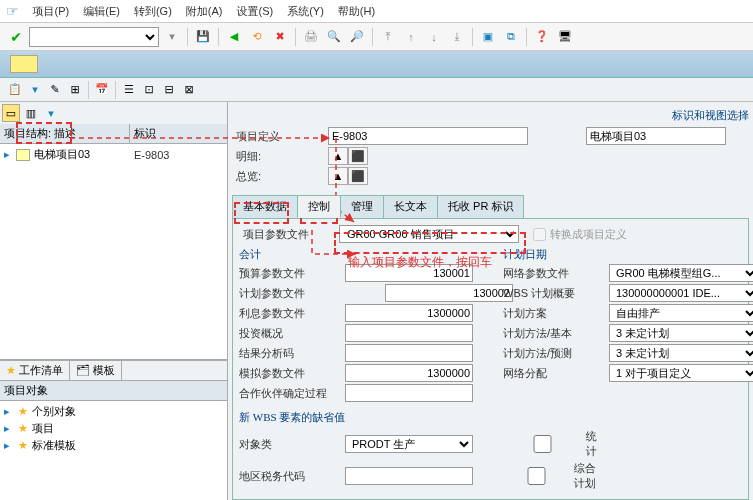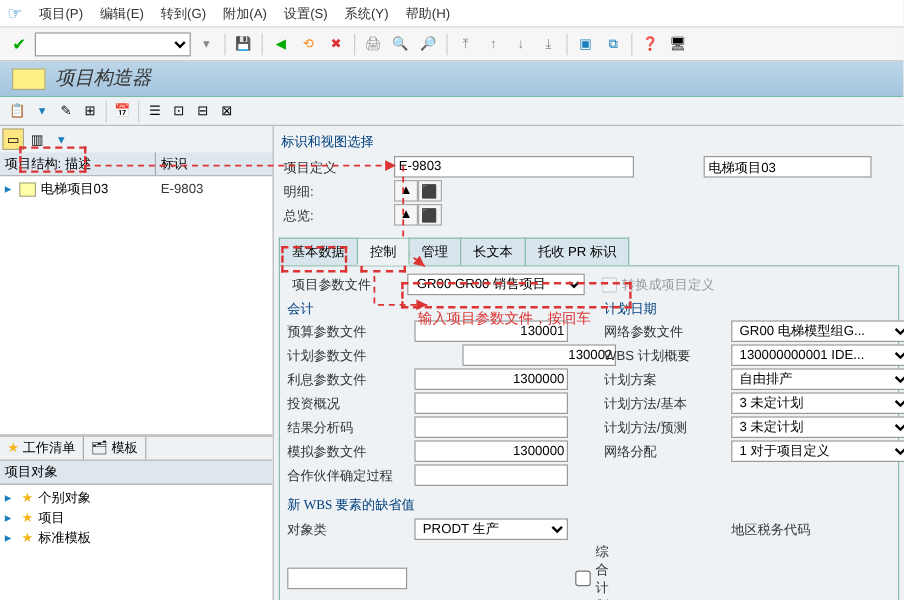--- a/index.html
+++ b/index.html
@@ -103,7 +103,6 @@
 
 <div class="titlebar">
   <span class="icon"></span>
-  <span class="title">项目构造器</span>
 </div>
 
 <div class="toolbar2">

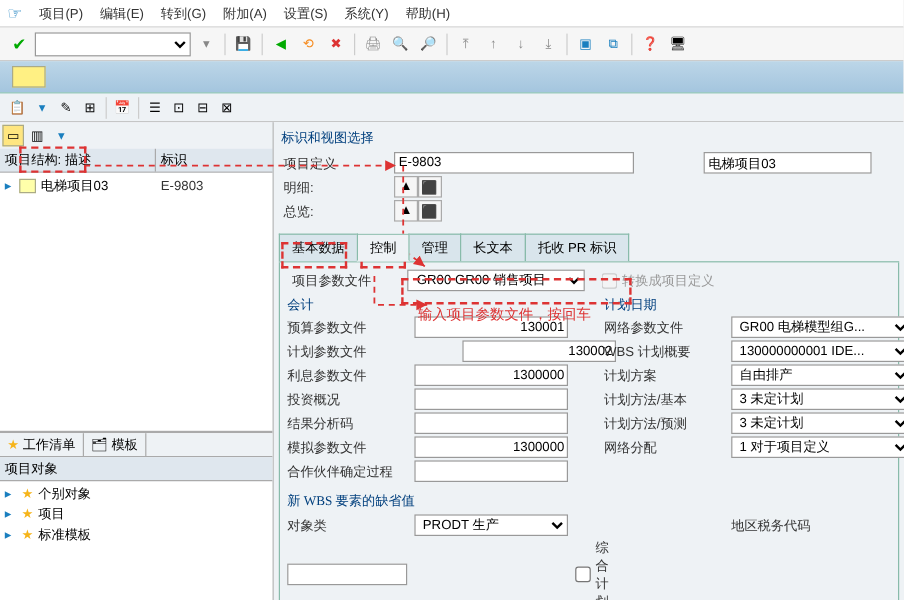--- a/index.html
+++ b/index.html
@@ -41,7 +41,7 @@
   .wl-row .star { color: #f6b419; }
   .wl-row .exp { color: #1a7fbf; width: 10px; }
   .right { flex: 1; background: #eef2f5; overflow: auto; padding: 4px; position: relative; }
-  .group-title { color: #003f7d; padding: 2px 0 4px 2px; }
+  .group-title { color: #003f7d; padding: 2px 0 4px 2px; text-align: right; }
   .row { display: flex; align-items: center; margin-bottom: 2px; }
   .lbl { width: 96px; padding-left: 4px; color: #333; }
   .fld { border: 1px solid #999; background: #fff; height: 18px; padding: 1px 3px; }

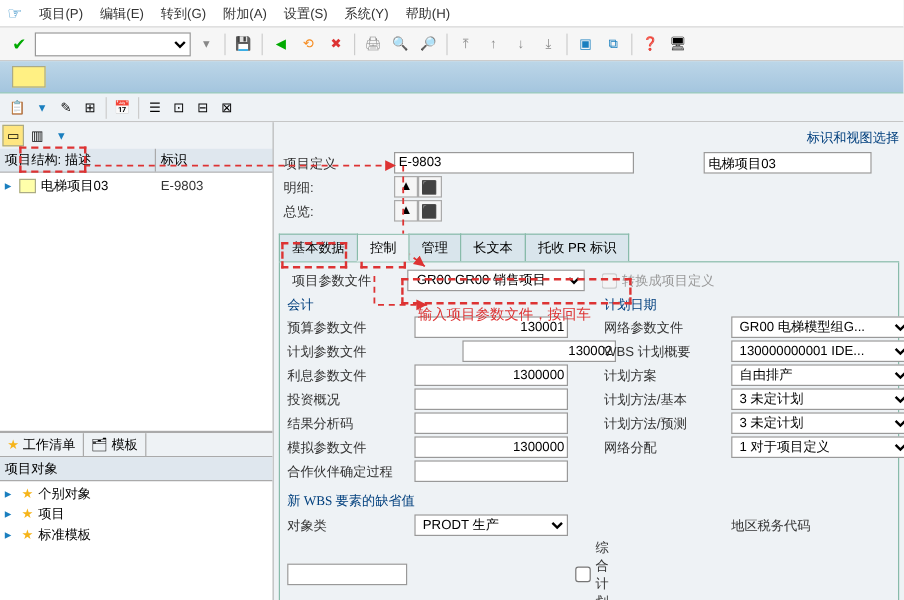--- a/index.html
+++ b/index.html
@@ -206,7 +206,7 @@
     <div class="panel">
       <div class="row" style="margin-bottom:4px">
         <span class="lbl" style="width:100px">项目参数文件</span>
-        <select class="fld" style="width:148px"><option>GR00 GR00 销售项目</option></select>
+        <select class="fld" style="width:180px"><option>GR00 GR00 销售项目</option></select>
         <span style="width:14px"></span>
         <span class="checkbox-wrap">
           <input type="checkbox" disabled="" style="">

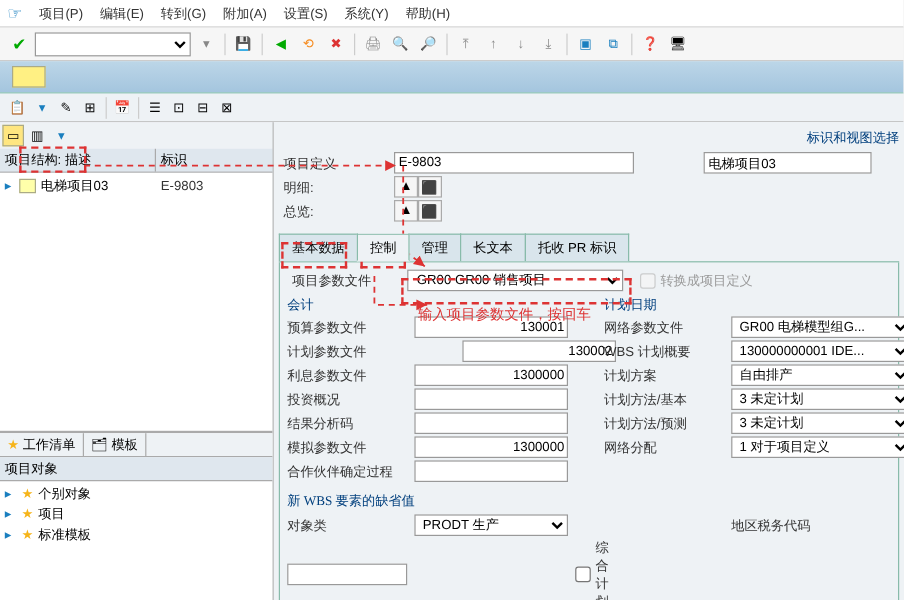--- a/index.html
+++ b/index.html
@@ -269,6 +269,10 @@
         <span class="lbl2">对象类</span>
         <select><option>PRODT 生产</option></select>
           <span></span>
+        <span class="checkbox-wrap" style="color:#333">
+            <input type="checkbox" style="">
+            <span>统计</span>
+          </span>
           <span></span>
 
         <span class="lbl2">地区税务代码</span>

